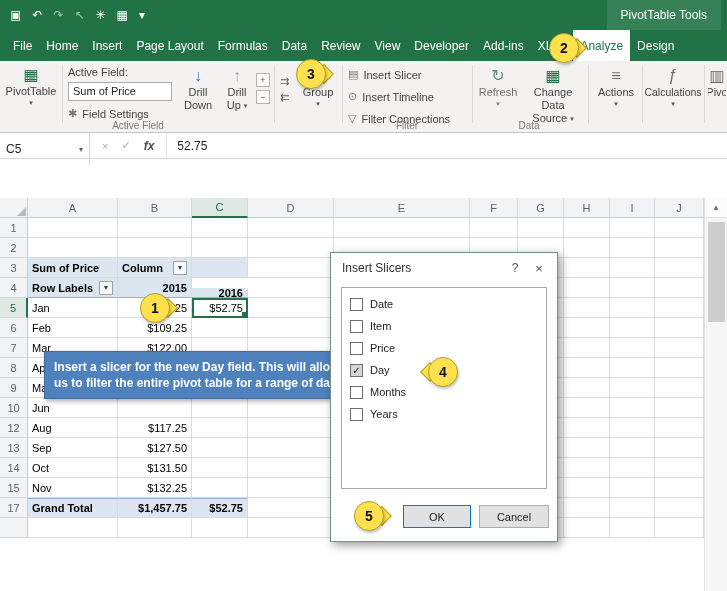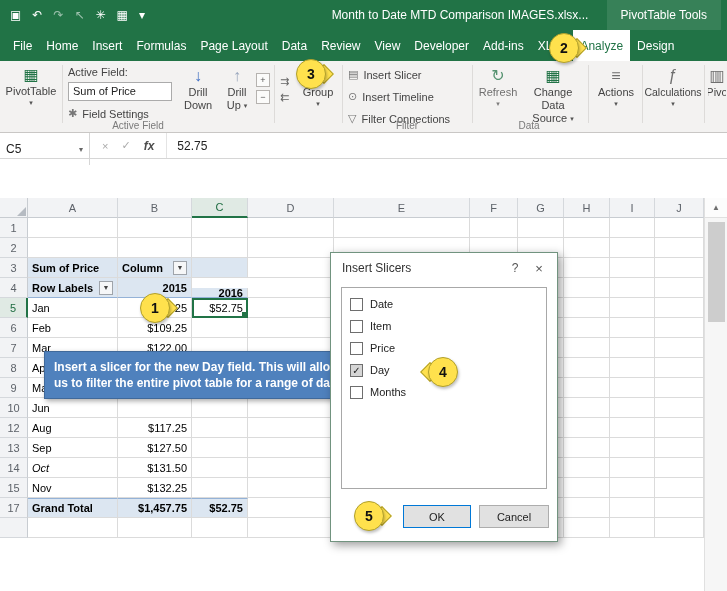--- a/index.html
+++ b/index.html
@@ -104,7 +104,6 @@
     <span>▦</span>
     <span>▾</span>
   </div>
-  <div class="tb-title">Month to Date MTD Comparison IMAGES.xlsx...</div>
   <div class="tb-context">PivotTable Tools</div>
 </div>
 

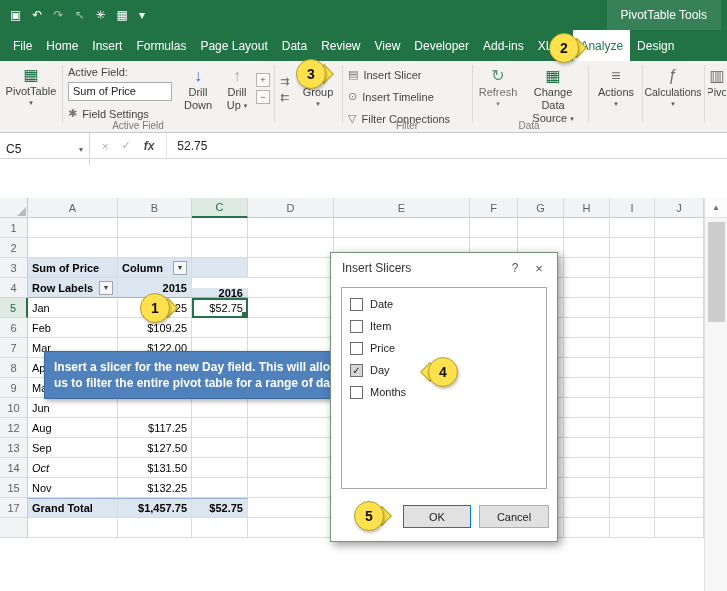--- a/index.html
+++ b/index.html
@@ -111,8 +111,8 @@
   <span class="tab">File</span>
   <span class="tab">Home</span>
   <span class="tab">Insert</span>
+  <span class="tab">Page Layout</span>
   <span class="tab">Formulas</span>
-  <span class="tab">Page Layout</span>
   <span class="tab">Data</span>
   <span class="tab">Review</span>
   <span class="tab">View</span>

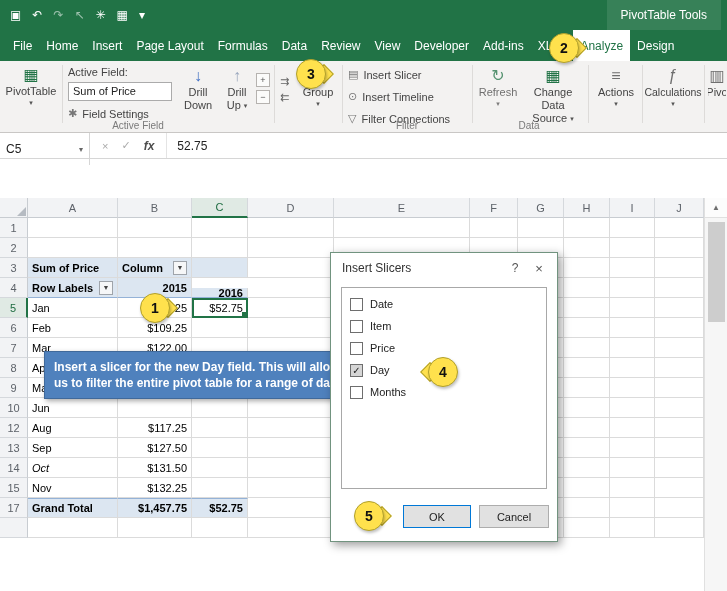--- a/index.html
+++ b/index.html
@@ -568,6 +568,10 @@
       <span class="cb"></span>
       <span>Months</span>
     </div>
+    <div class="dlg-item">
+      <span class="cb"></span>
+      <span>Years</span>
+    </div>
   </div>
   <div class="dlg-btn dlg-ok">OK</div>
   <div class="dlg-btn dlg-cancel">Cancel</div>

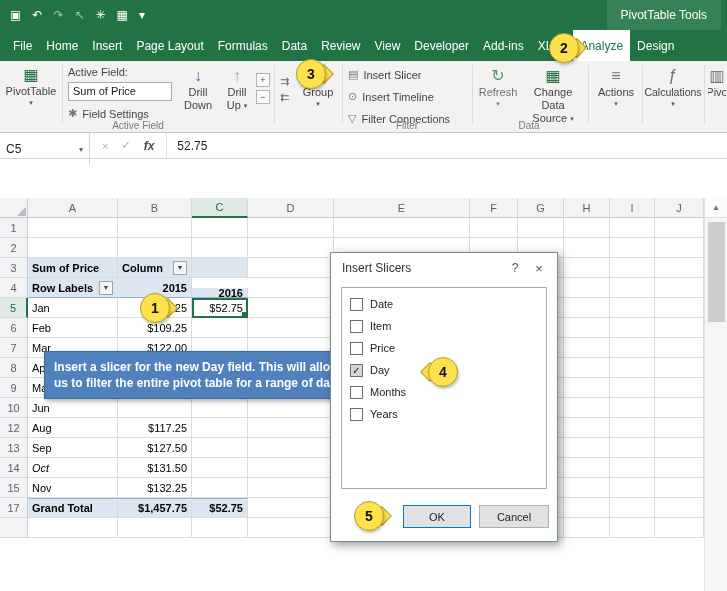--- a/index.html
+++ b/index.html
@@ -462,7 +462,7 @@
     </div>
     <div class="grow">
       <div class="rnum">14</div>
-      <div class="cell" style="width: 90px; font-style: italic;">
+      <div class="cell" style="width: 90px;">
         <span>Oct</span>
       </div>
       <div class="cell num" style="width: 74px;">

